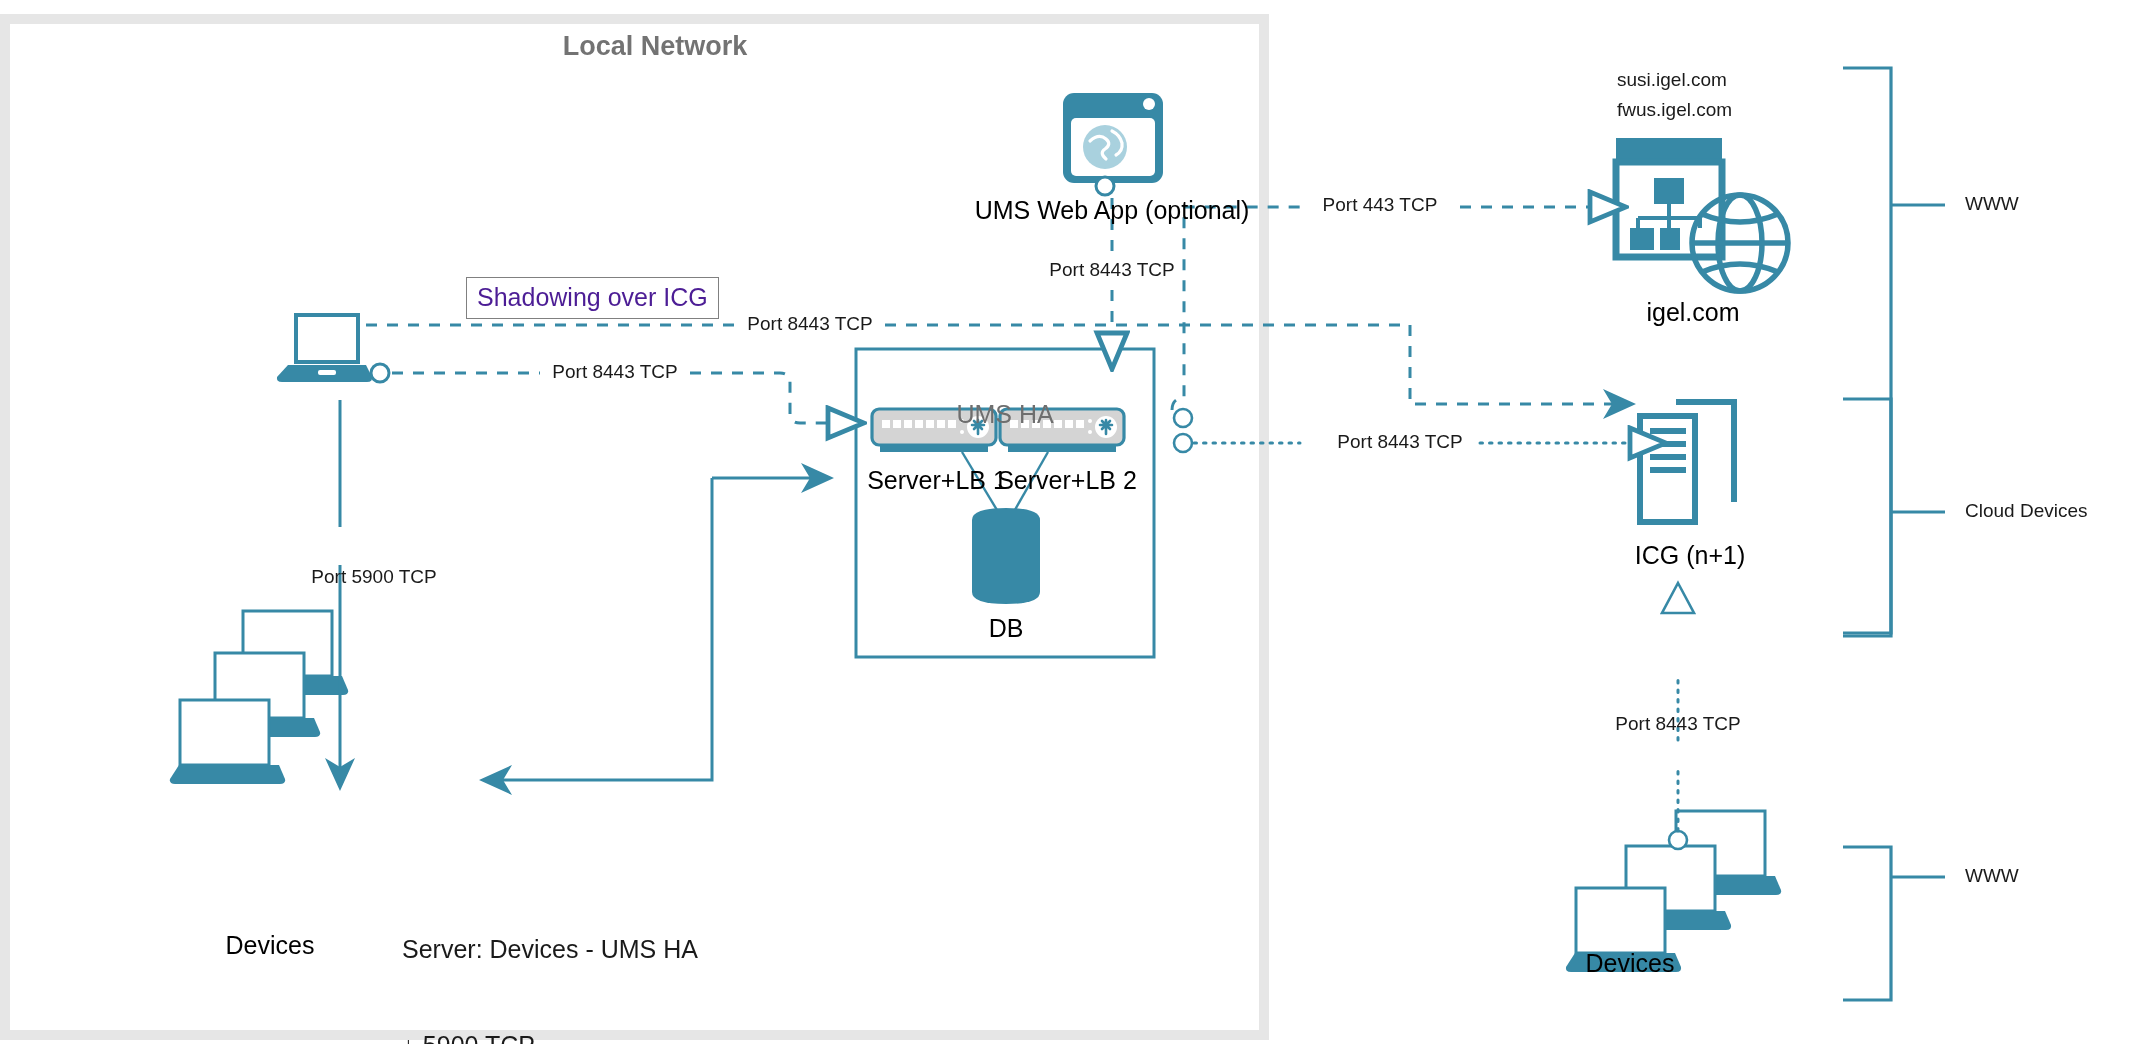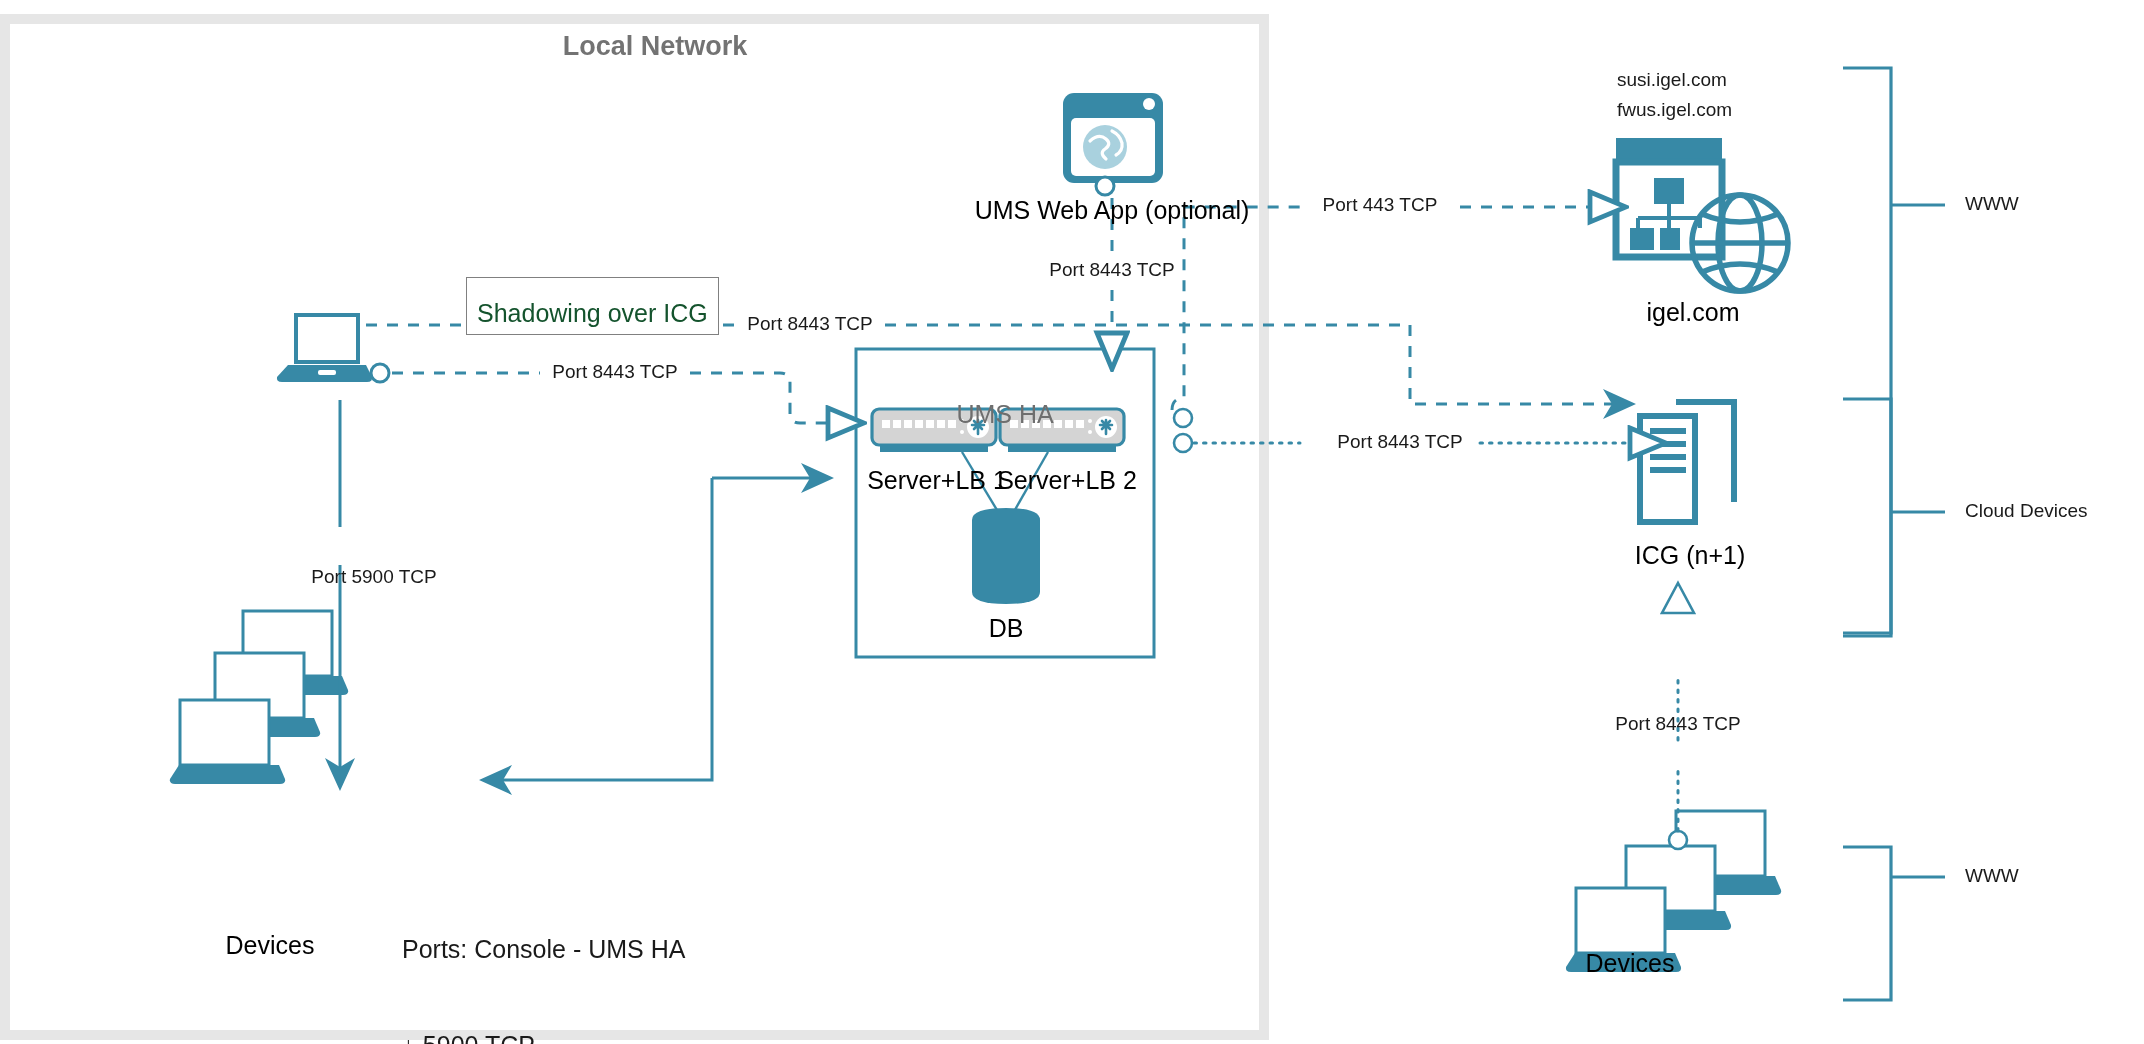--- a/index.html
+++ b/index.html
@@ -51,9 +51,9 @@
     position: absolute;
     border: 1px solid #808080;
     background: #ffffff;
-    color: #14532d;
-    font-size: 25px;
-    padding: 20px 10px 6px 10px;
+    color: #4c1d95;
+    font-size: 25px;
+    padding: 4px 10px 6px 10px;
     white-space: pre;
     line-height: 1.2;
   }

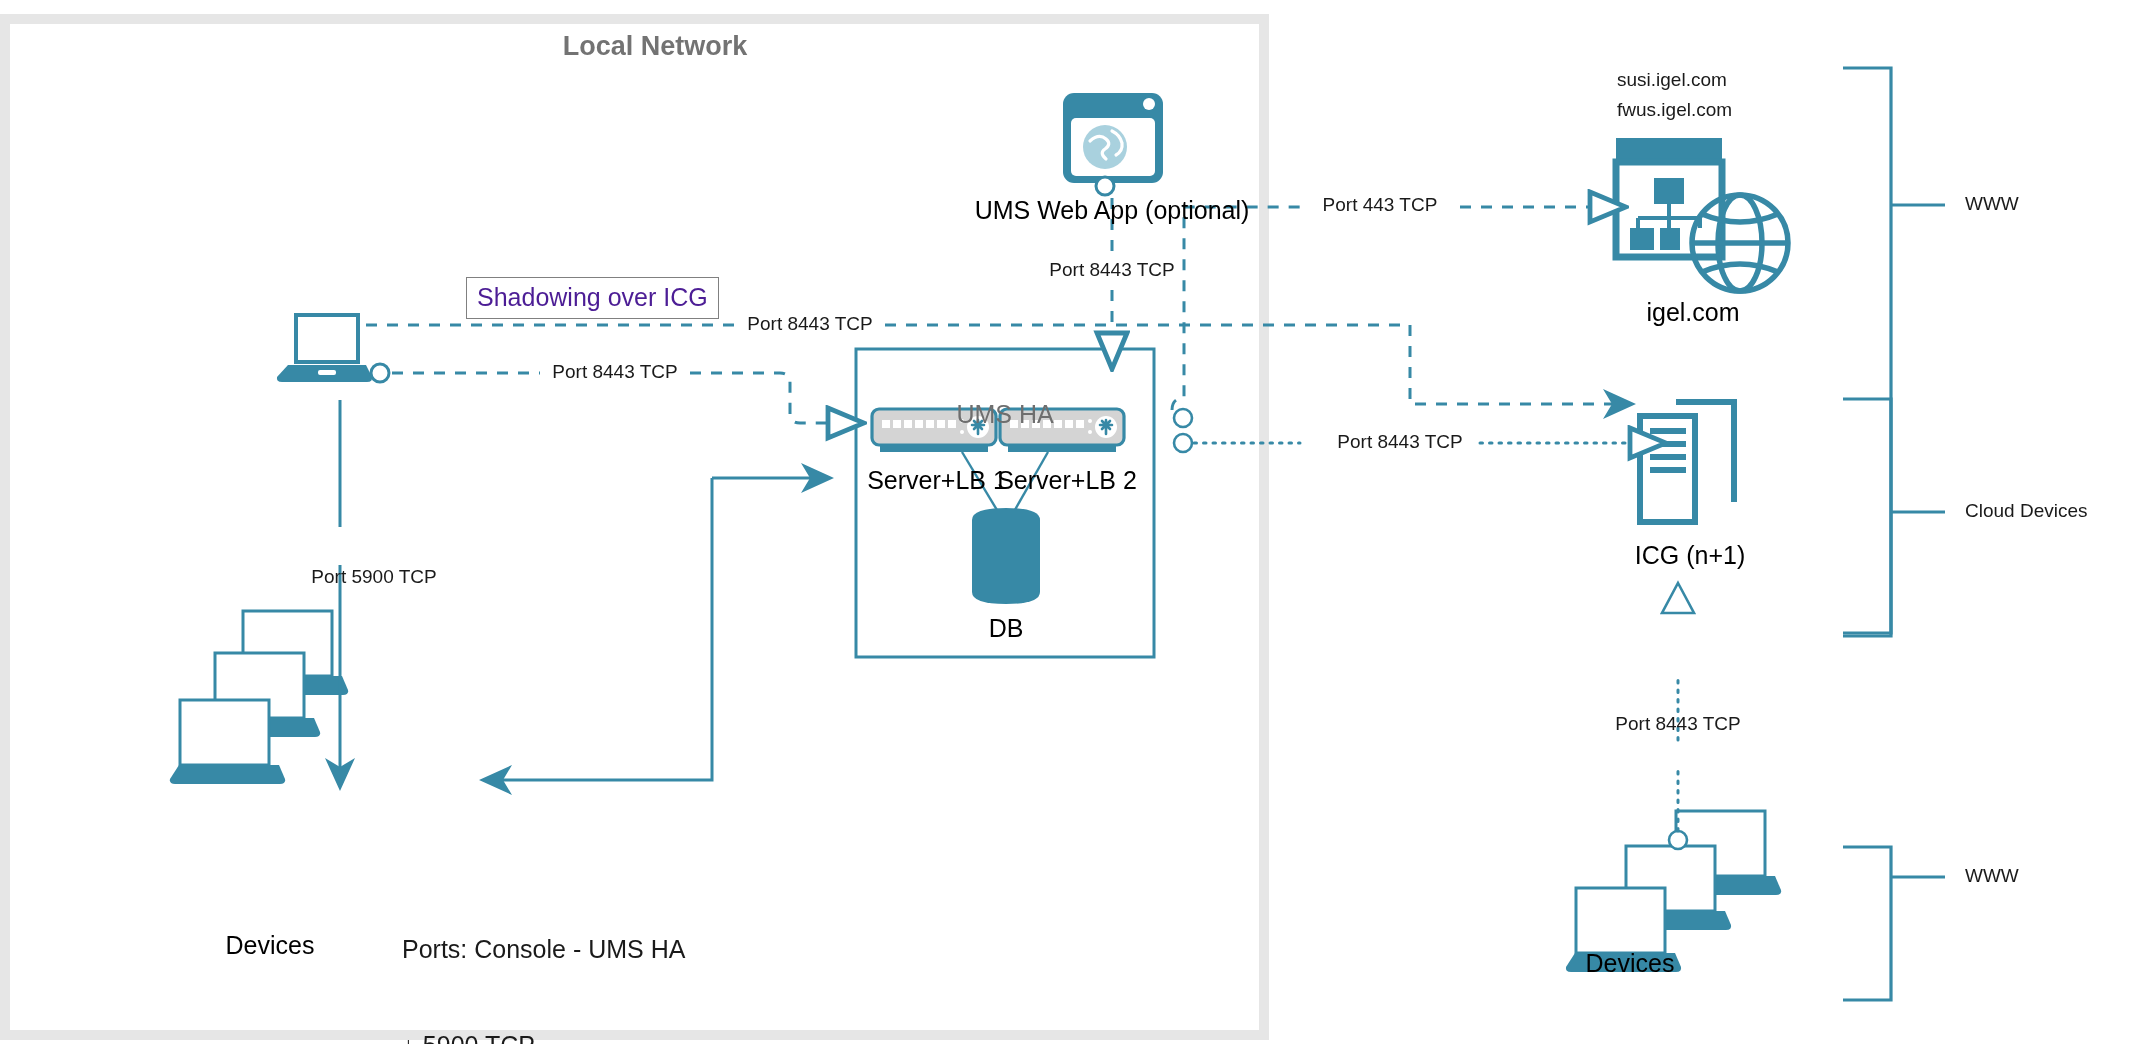--- a/index.html
+++ b/index.html
@@ -260,7 +260,7 @@
 
 
   <div class="portlist" style="left:402px; top:868px;">
-    <div>Ports: Console - UMS HA</div>
+    <div>Server: Devices - UMS HA</div>
     <div>↓·5900 TCP</div>
     
     

